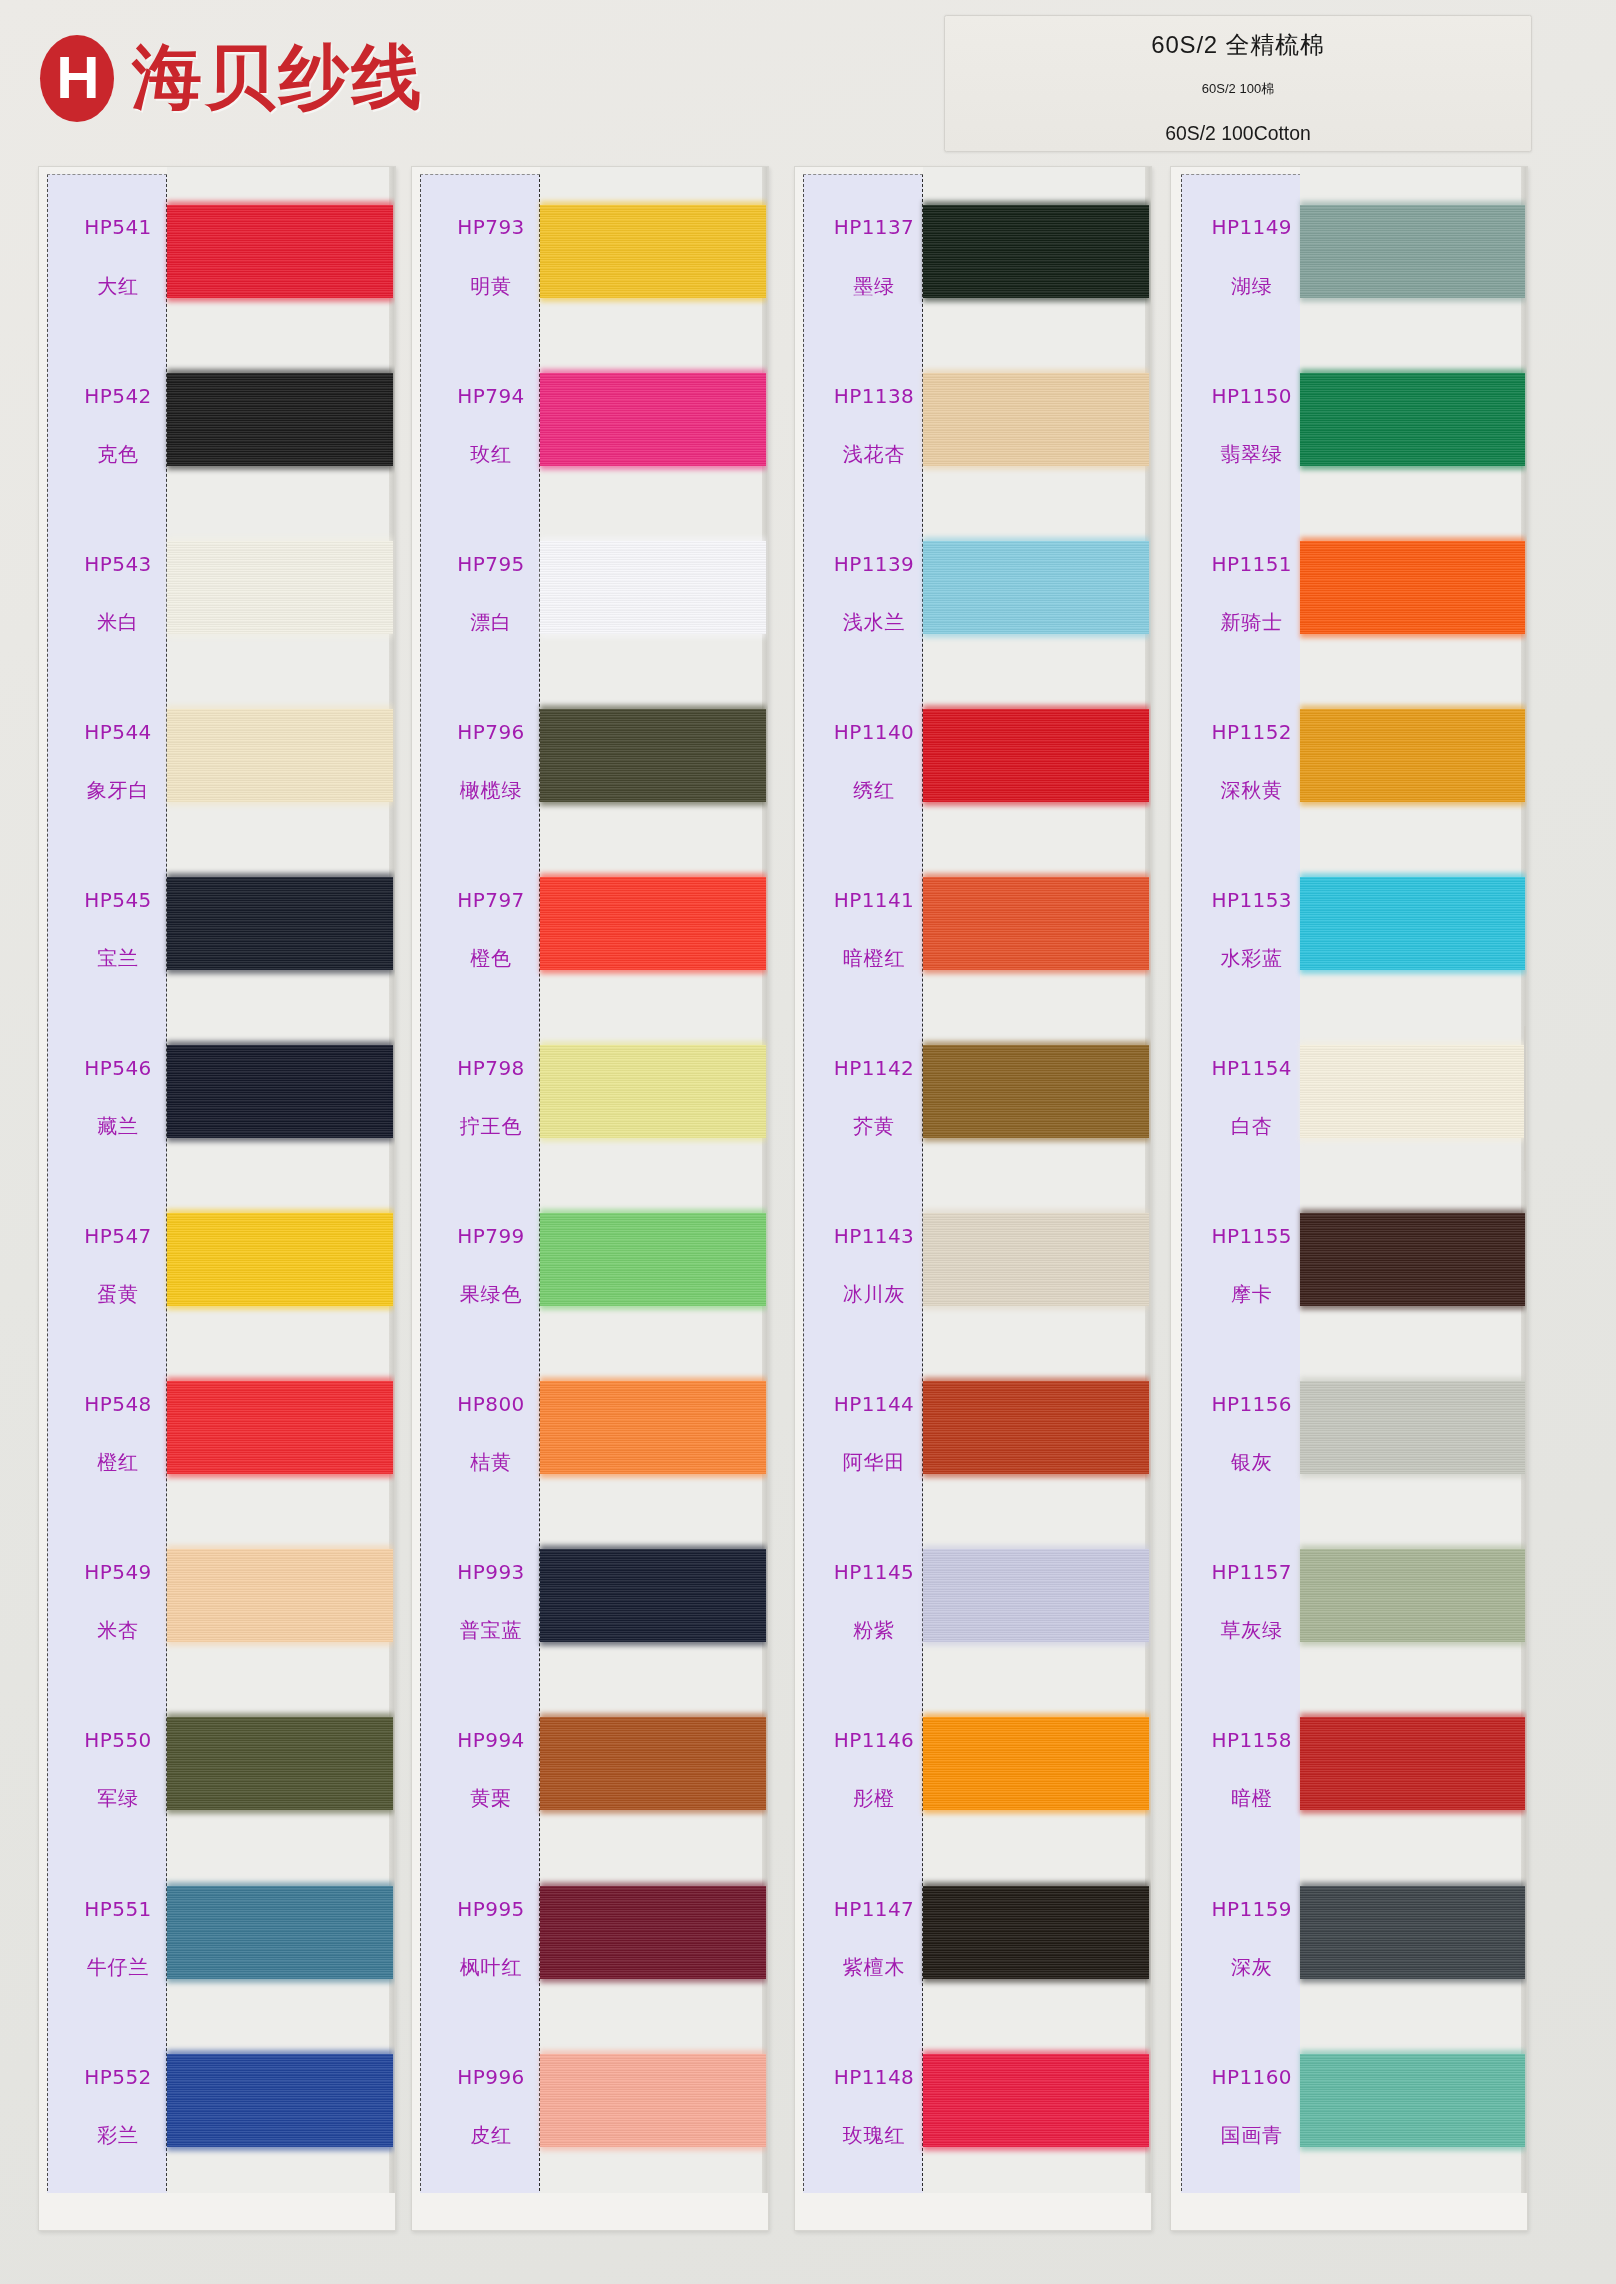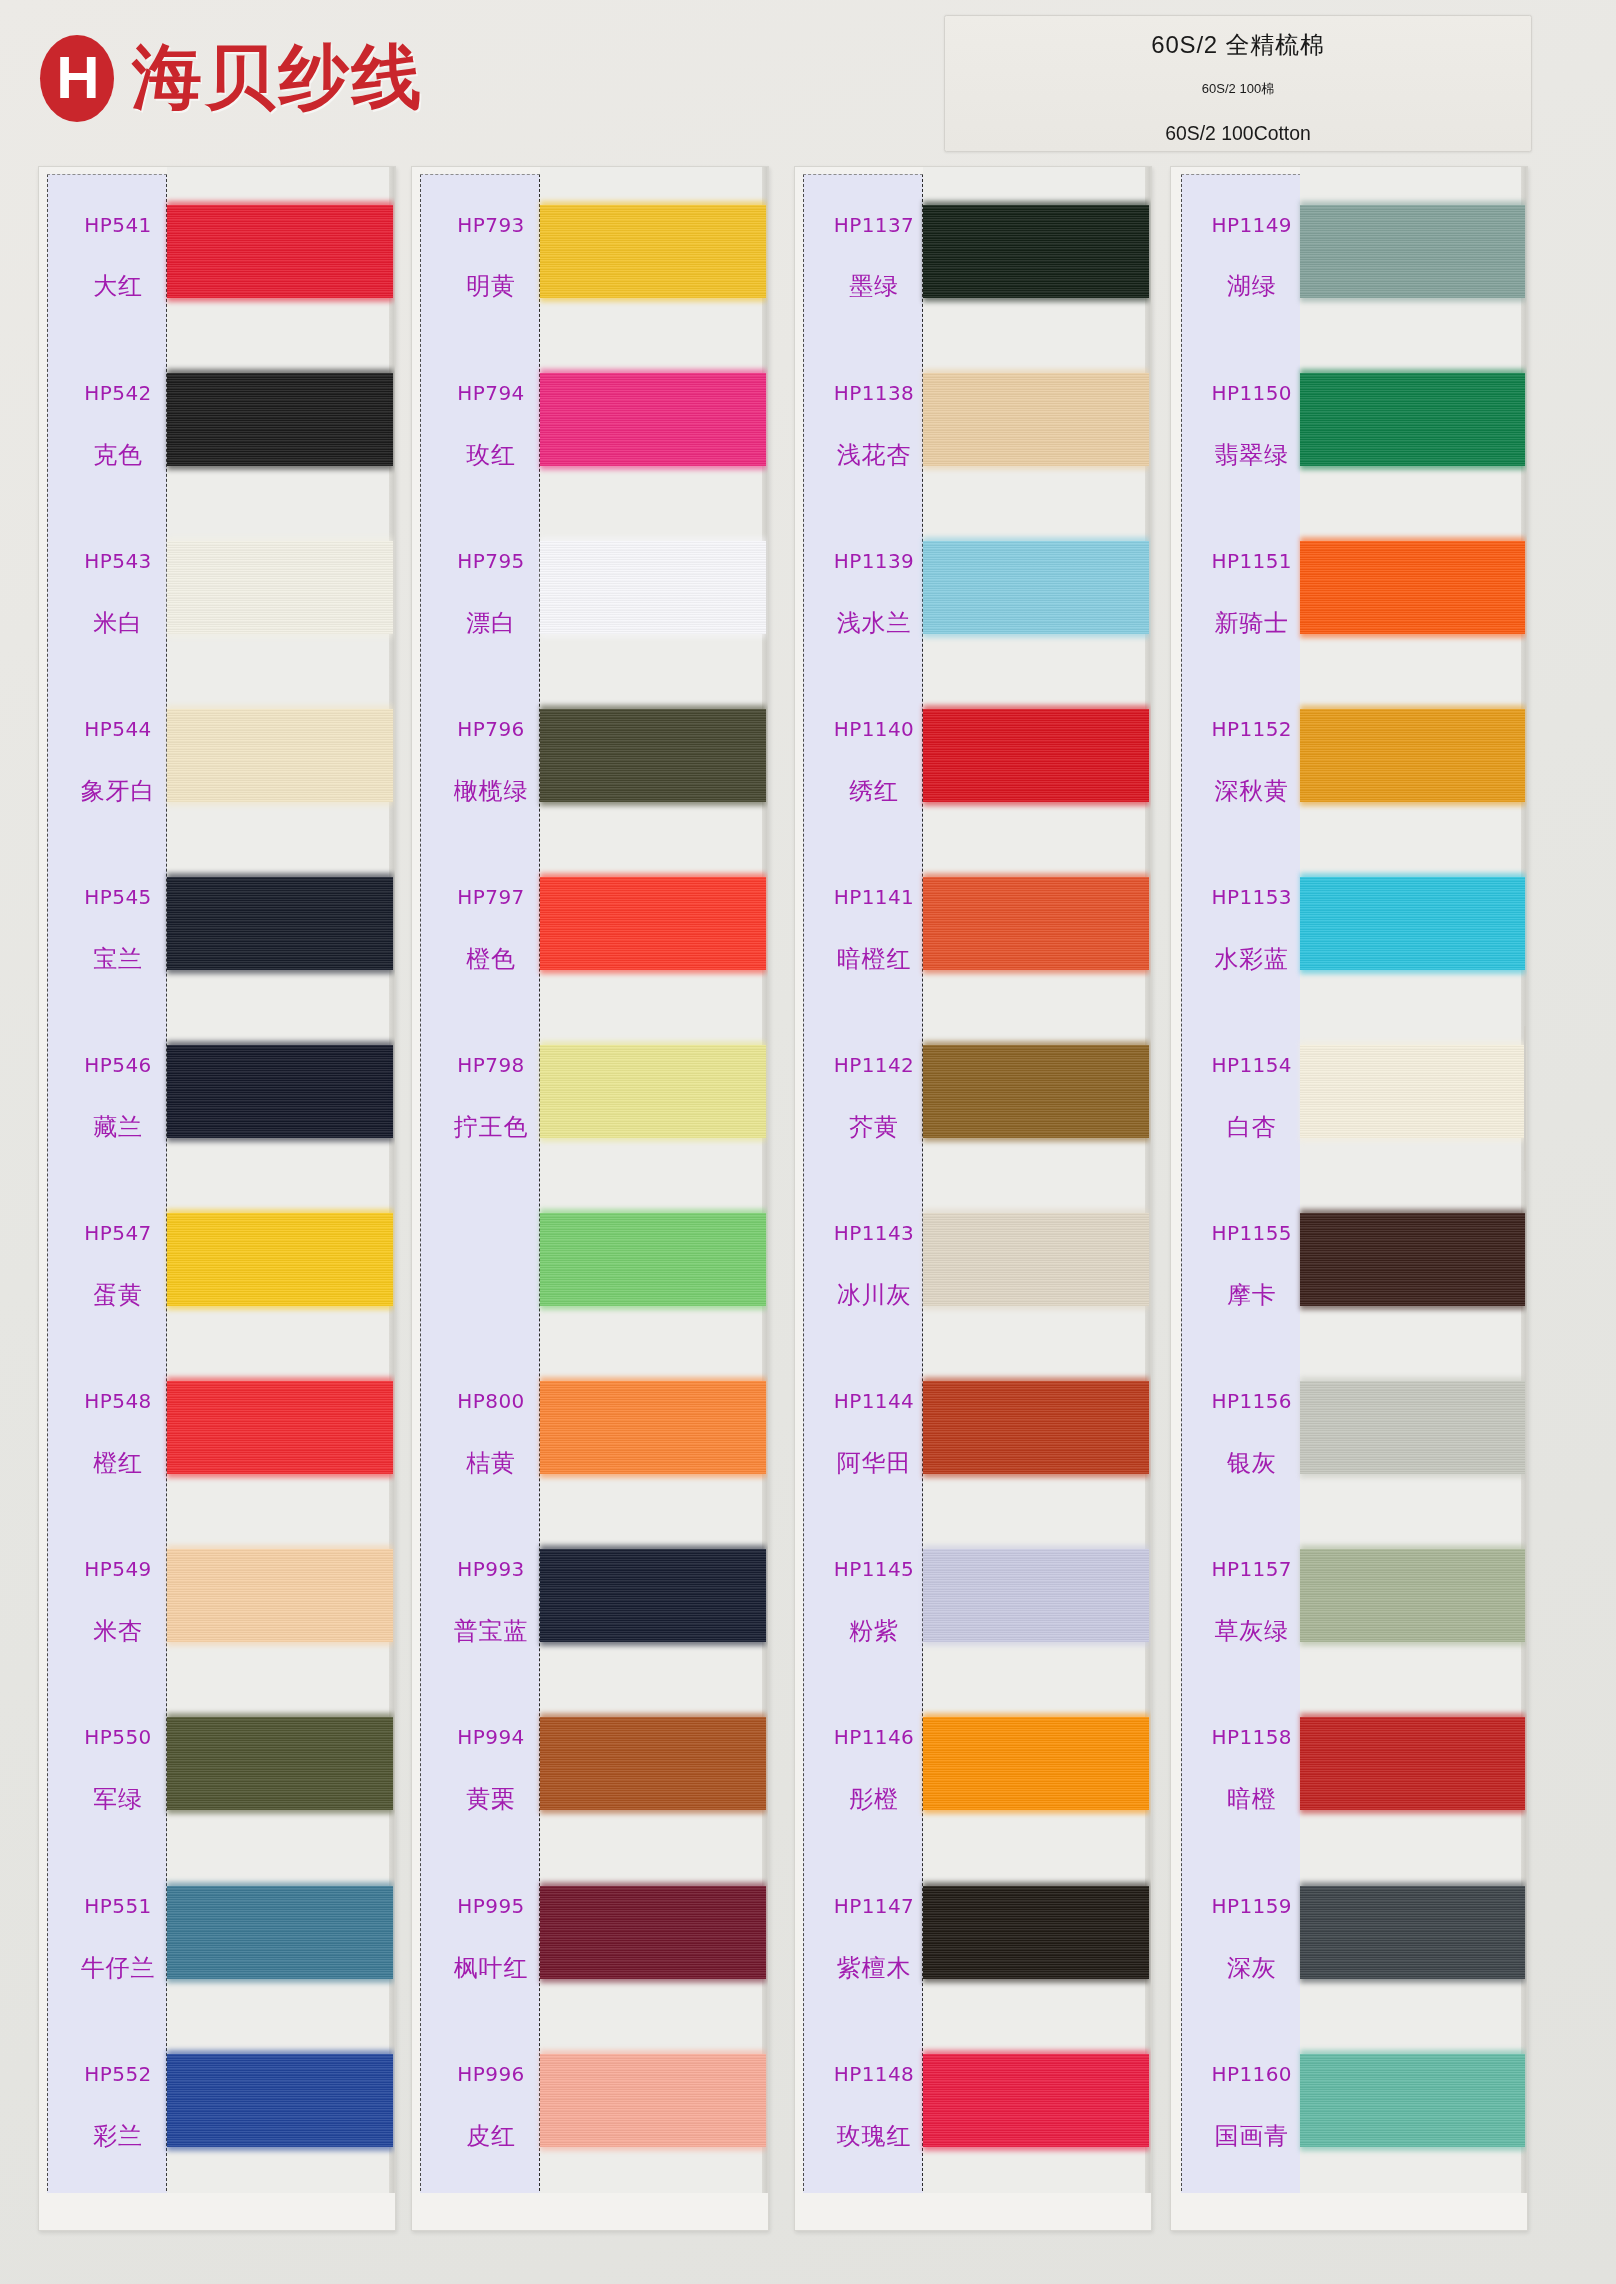--- a/index.html
+++ b/index.html
@@ -111,7 +111,7 @@
   .card-4 .label { left: 9.7px; }
   .code { font-size: 20px; letter-spacing: 0.4px; font-weight: 500;
           font-family: "DejaVu Sans", "Liberation Sans", sans-serif; }
-  .cname { font-size: 24px; letter-spacing: 0.8px;
+  .cname { font-size: 20px; letter-spacing: 0.8px;
            font-family: Liberation Sans, sans-serif; margin-top: 27px; }
 
   .swatch {

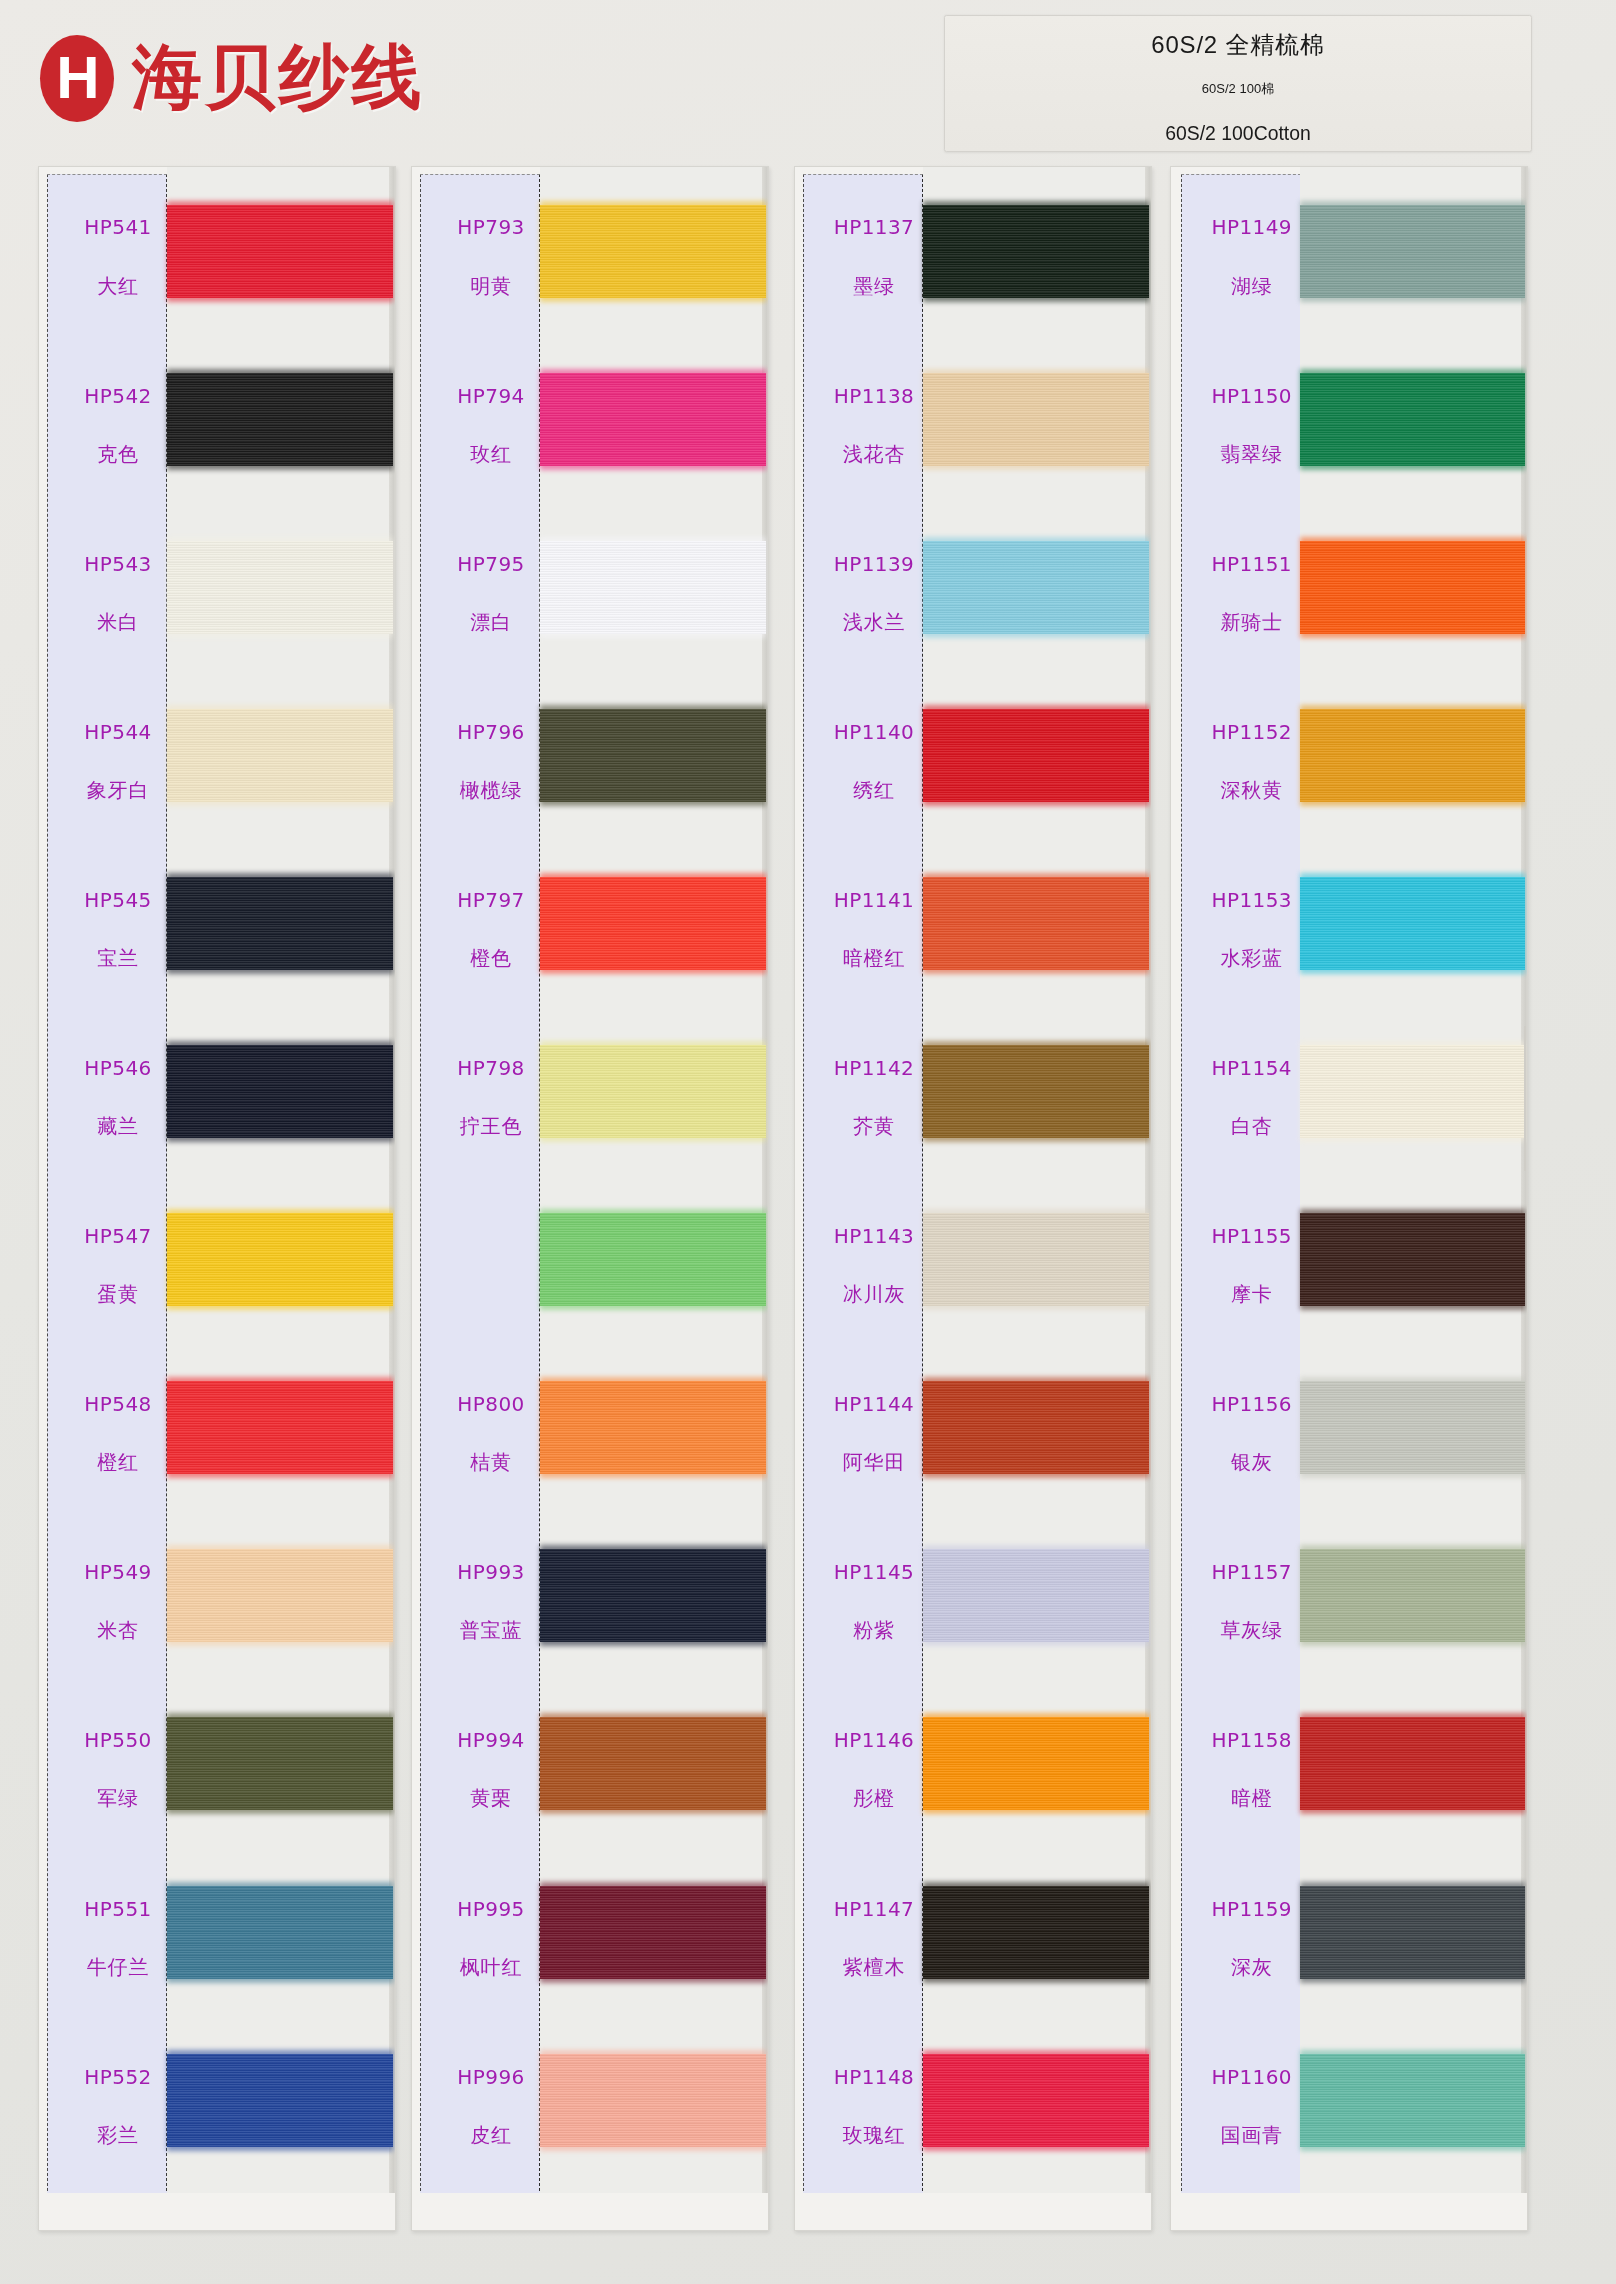--- a/index.html
+++ b/index.html
@@ -304,6 +304,10 @@
         </div>
         <div class="row" style="top: 1015px;">
           <div class="swatch" style="background: rgb(119, 205, 110);"></div>
+          <div class="label">
+            <div class="code">HP799</div>
+            <div class="cname">果绿色</div>
+          </div>
         </div>
         <div class="row" style="top: 1183px;">
           <div class="swatch" style="background: rgb(250, 133, 54);"></div>

